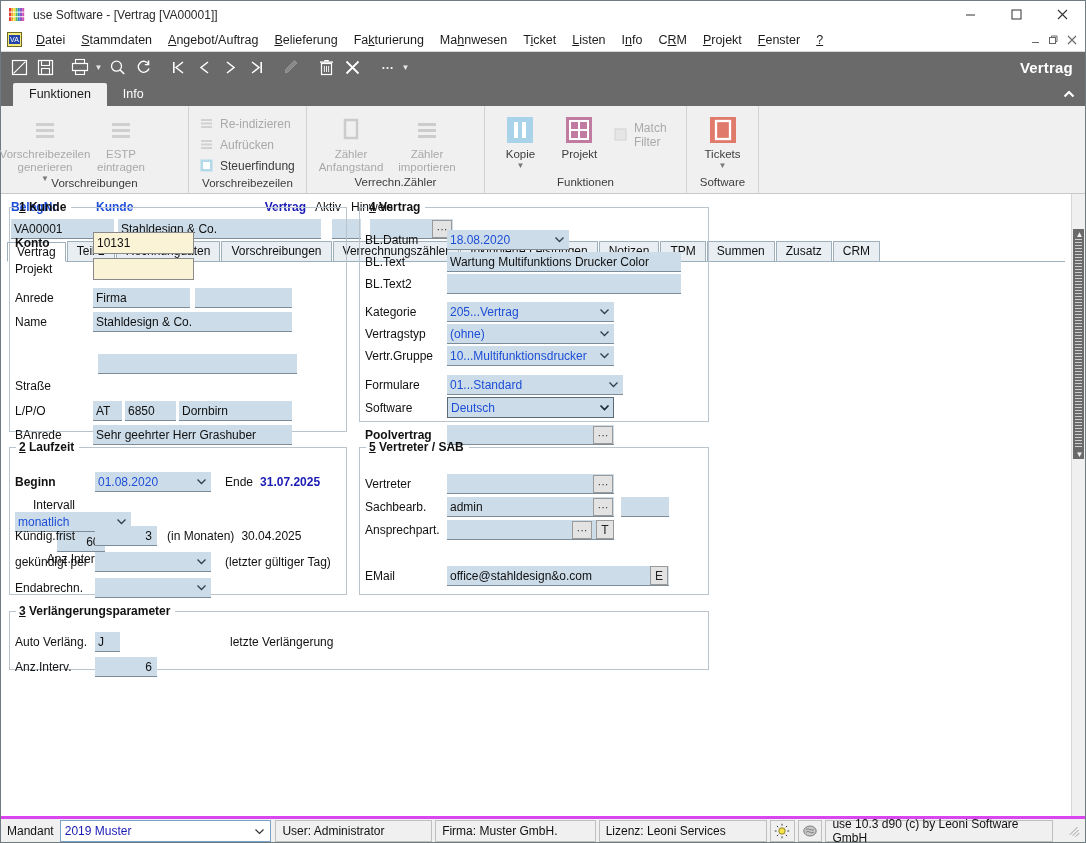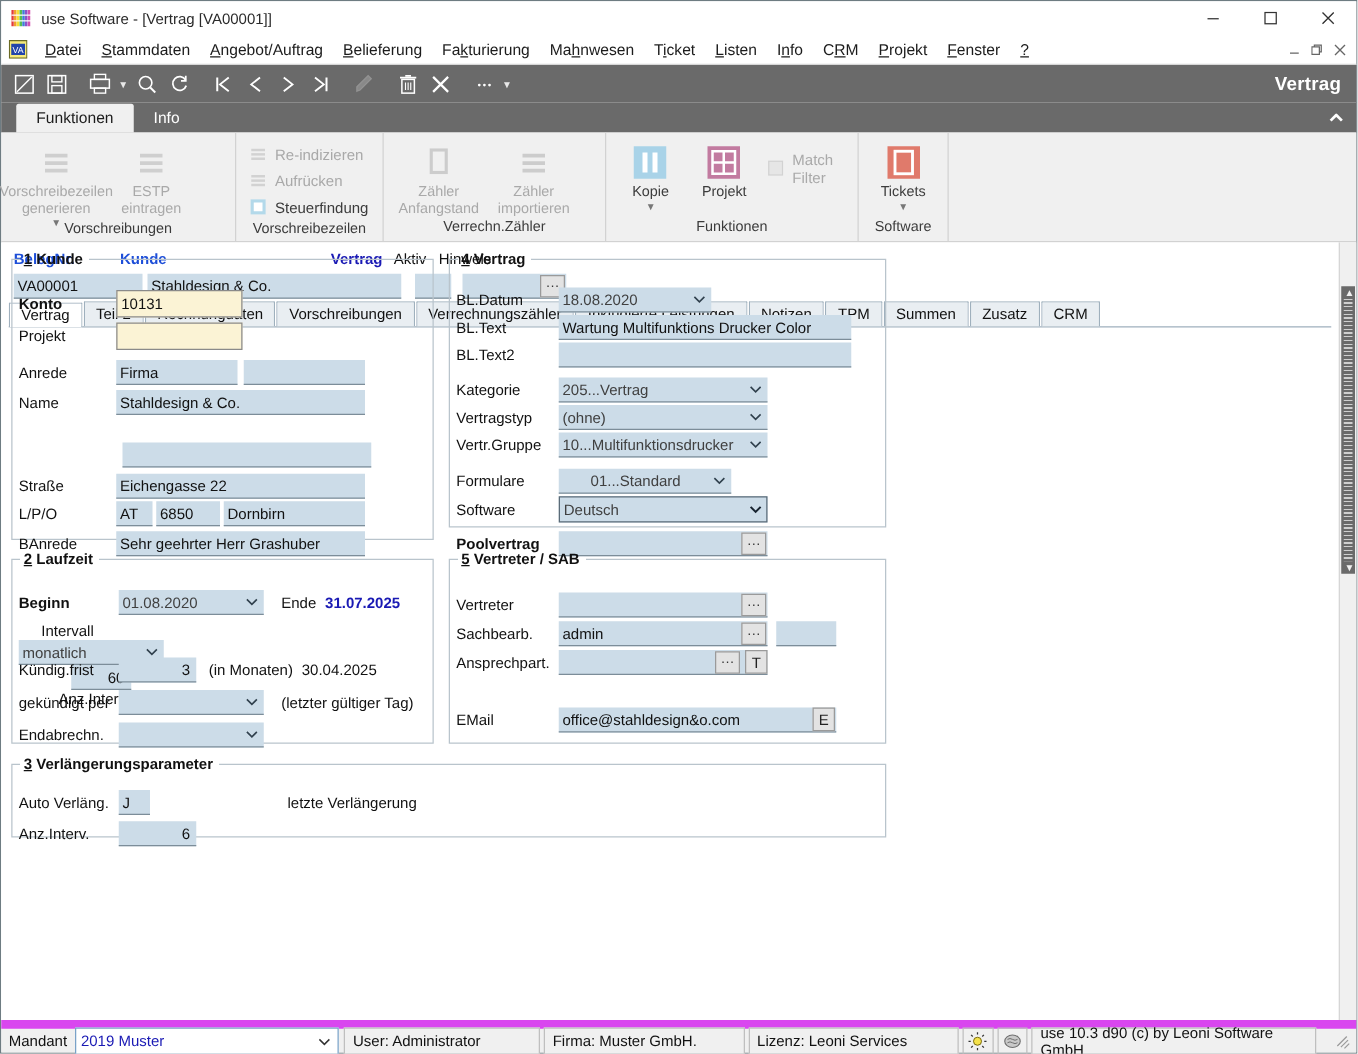--- a/index.html
+++ b/index.html
@@ -186,7 +186,7 @@
     -webkit-appearance:none; appearance:none;
     background:#ccdce8; border:none; border-bottom:1px solid #7c8d99;
     height:20px; font-family:"Liberation Sans", sans-serif; font-size:12px;
-    color:#404040; padding:0 18px 0 3px; outline:none; position:relative;
+    color:#1d4ed8; padding:0 18px 0 3px; outline:none; position:relative;
   }
   .selwrap { position:relative; display:inline-block; }
   .selwrap .chev {

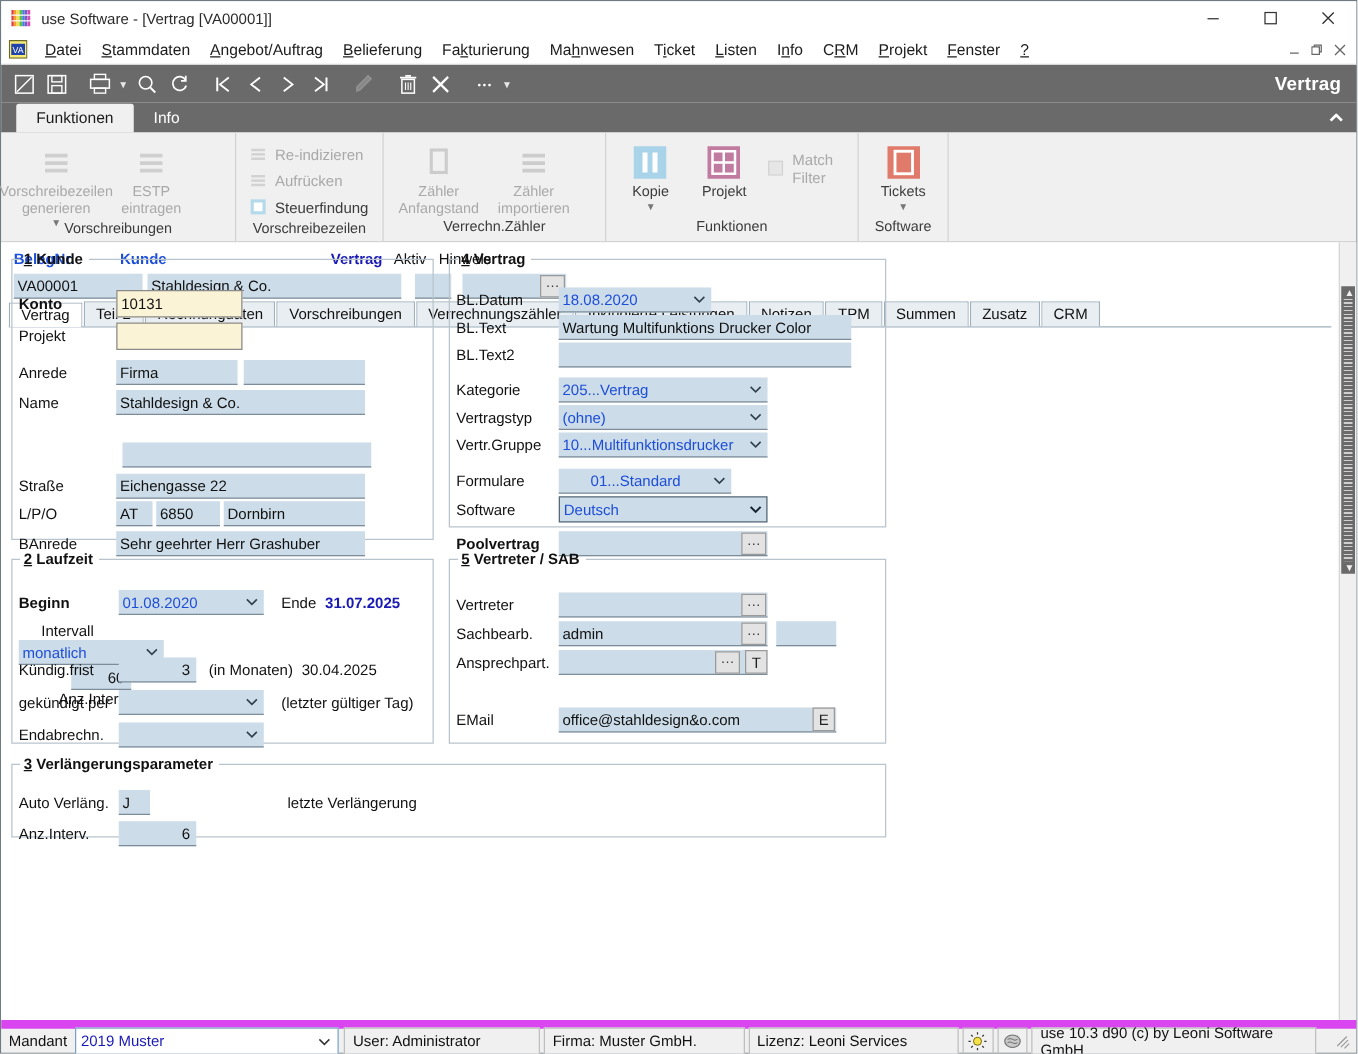--- a/index.html
+++ b/index.html
@@ -606,7 +606,6 @@
 
         <div class="row" style="left:5px; top:165px;">
           <span class="flabel" style="width:78px;">Straße</span>
-          <input class="fld" style="width: 199px;" value="Eichengasse 22">
         </div>
         <div class="row" style="left:5px; top:187px;">
           <span class="flabel" style="width:78px;">L/P/O</span>

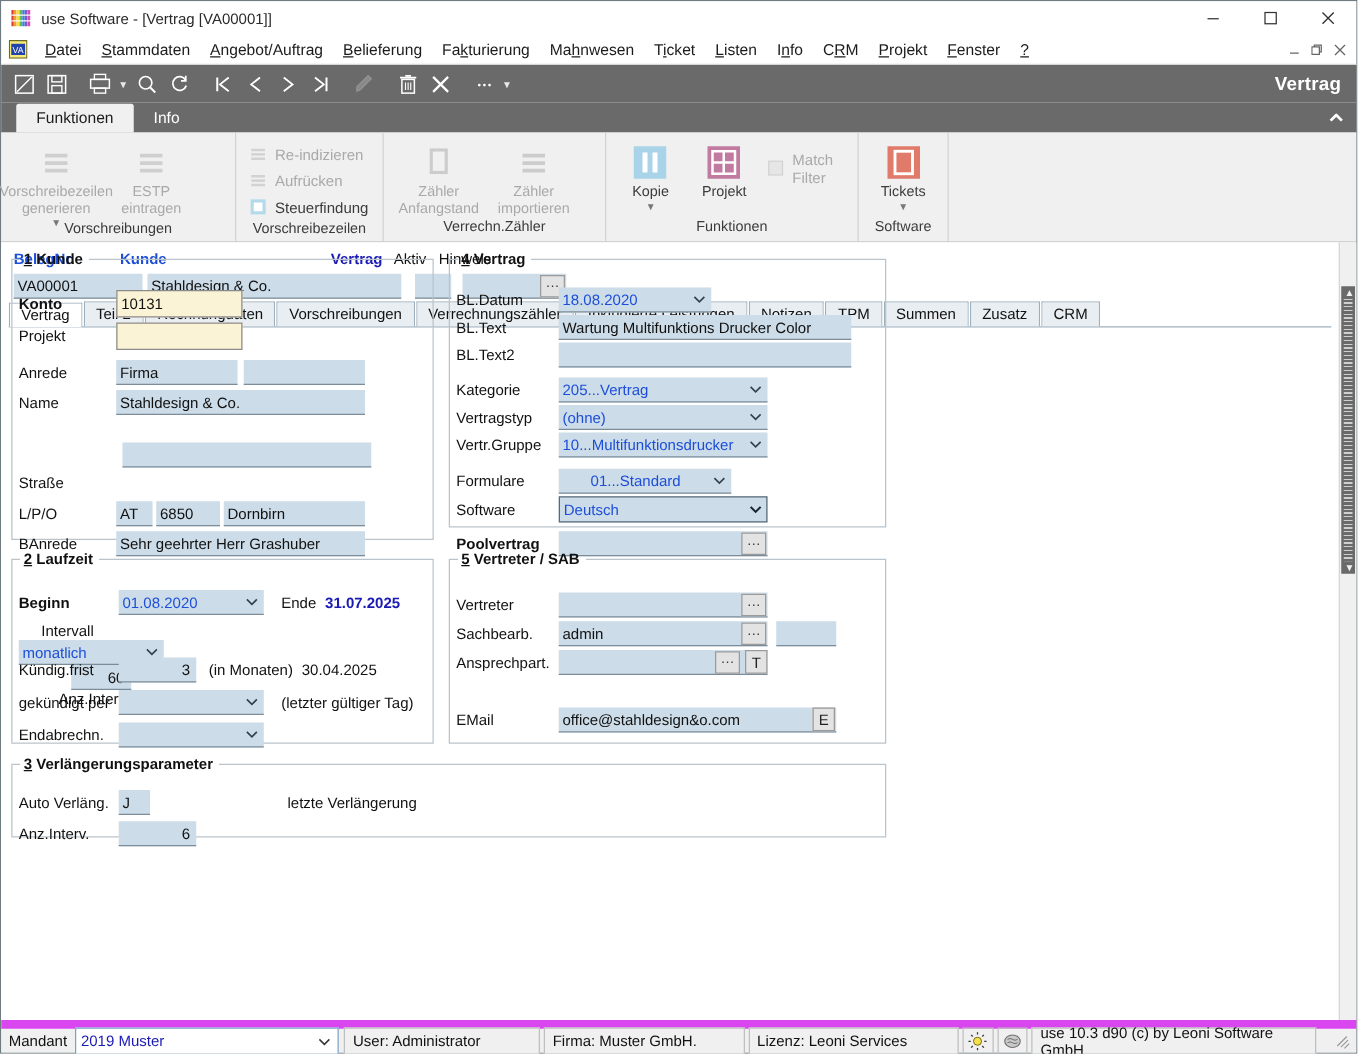--- a/index.html
+++ b/index.html
@@ -750,7 +750,7 @@
         <div class="row" style="left:5px; top:161px;">
           <span class="flabel" style="width:82px;">Formulare</span>
           <span class="selwrap">
-            <input class="selbox" style="width: 138px; text-align: center;" value="01...Standard">
+            <input class="selbox" style="width: 176px;" value="01...Standard">
             <svg class="chev" viewBox="0 0 11 11">
                 <path d="M1.5 3.5 L5.5 7.5 L9.5 3.5" fill="none" stroke="#30404d" stroke-width="1.3"></path>
               </svg>

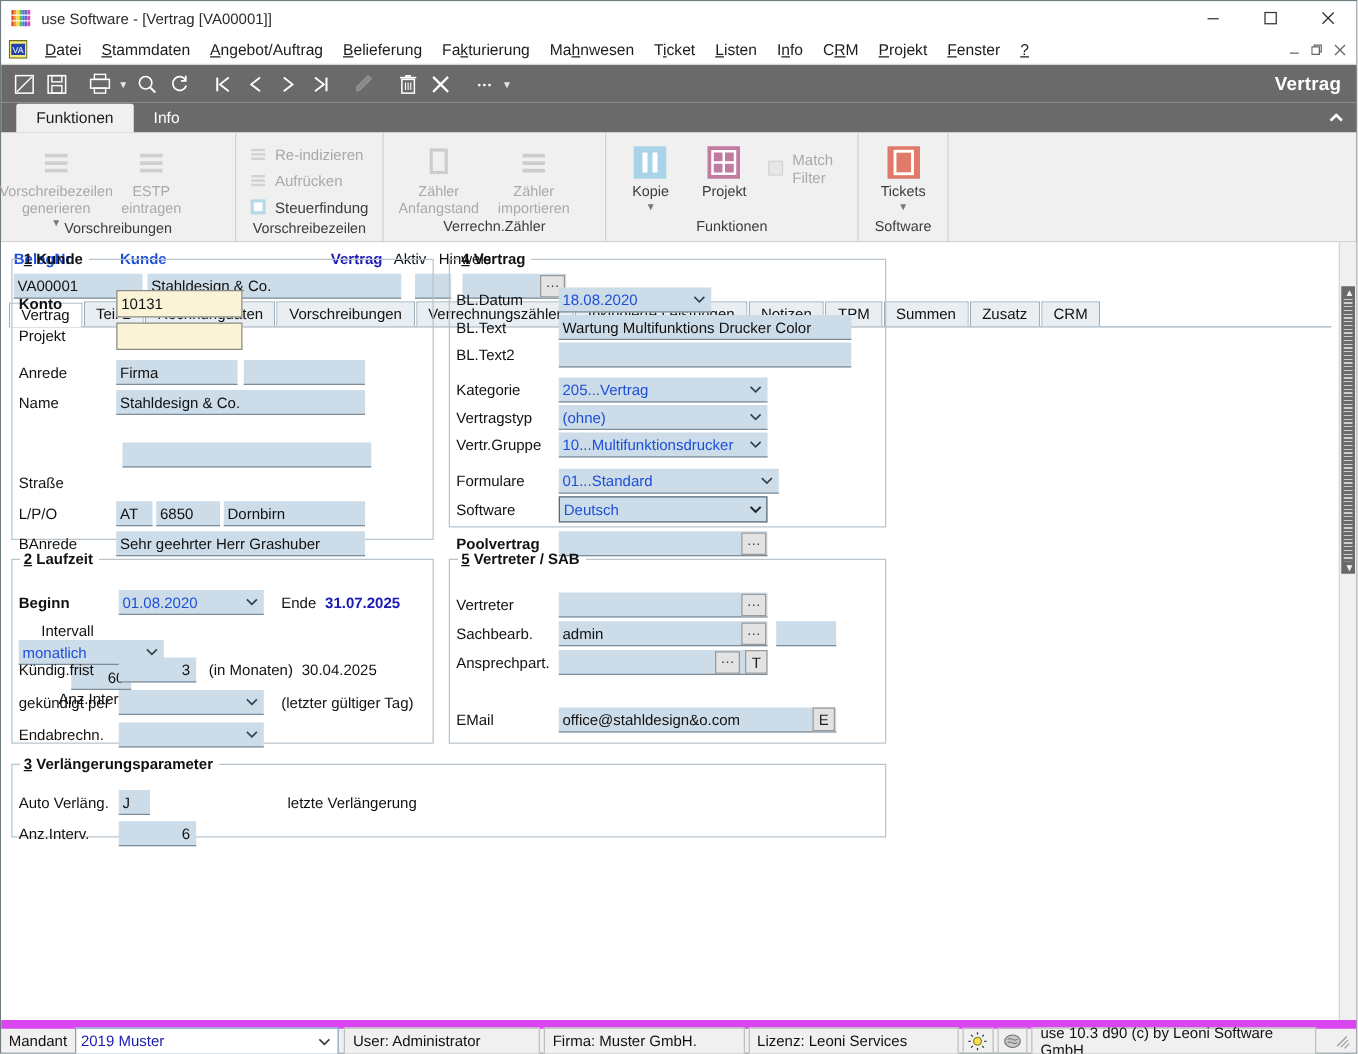--- a/index.html
+++ b/index.html
@@ -216,7 +216,7 @@
   
   .statusbar {
     height:26px; flex:0 0 26px; background:#f0f0f0; display:flex; align-items:center;
-    border-top:7px solid #d946ef; font-size:12px; padding:0 2px;
+    border-top:3px solid #d946ef; font-size:12px; padding:0 2px;
   }
   .sb-cell {
     height:22px; display:flex; align-items:center; padding:0 6px;

